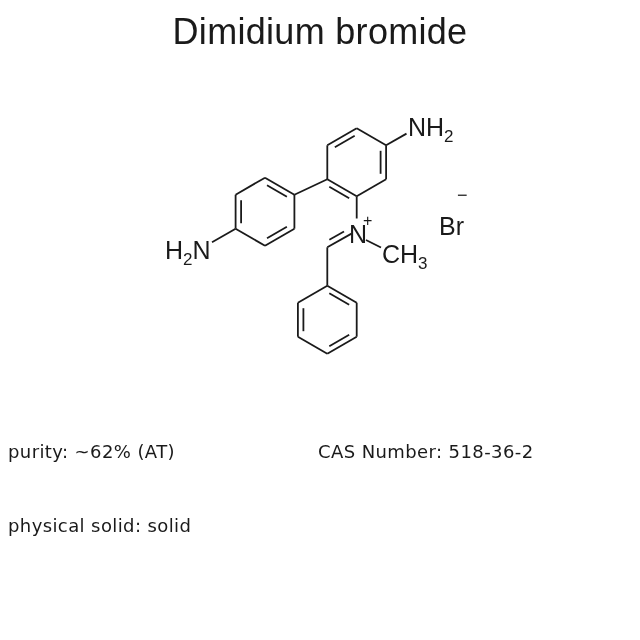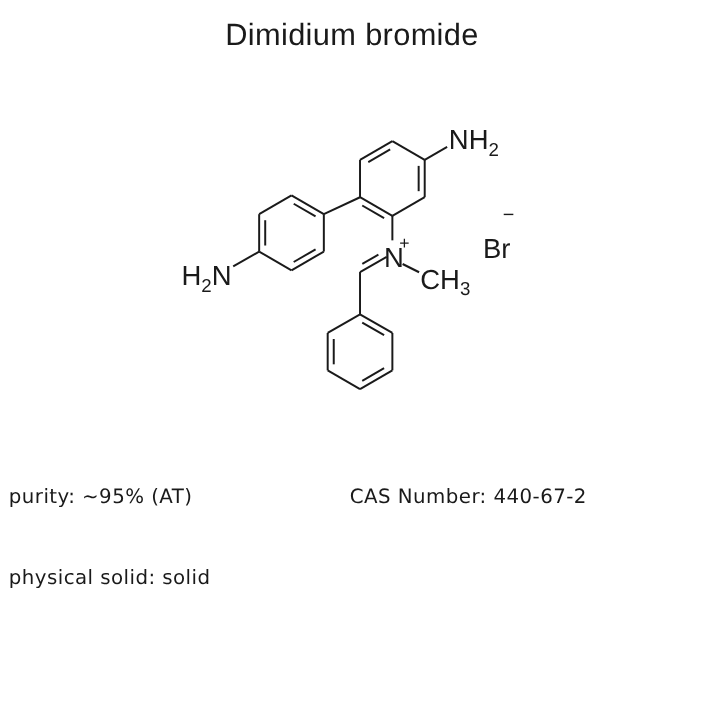--- a/index.html
+++ b/index.html
@@ -11,7 +11,7 @@
   .page-title{
     position:absolute;left:0;top:14px;width:640px;
     text-align:center;
-    font-size:28px;line-height:36px;font-weight:400;
+    font-size:36px;line-height:36px;font-weight:400;
     letter-spacing:0.3px;color:#1a1a1a;
   }
   .molecule-svg{position:absolute;left:0;top:0;width:640px;height:640px;}

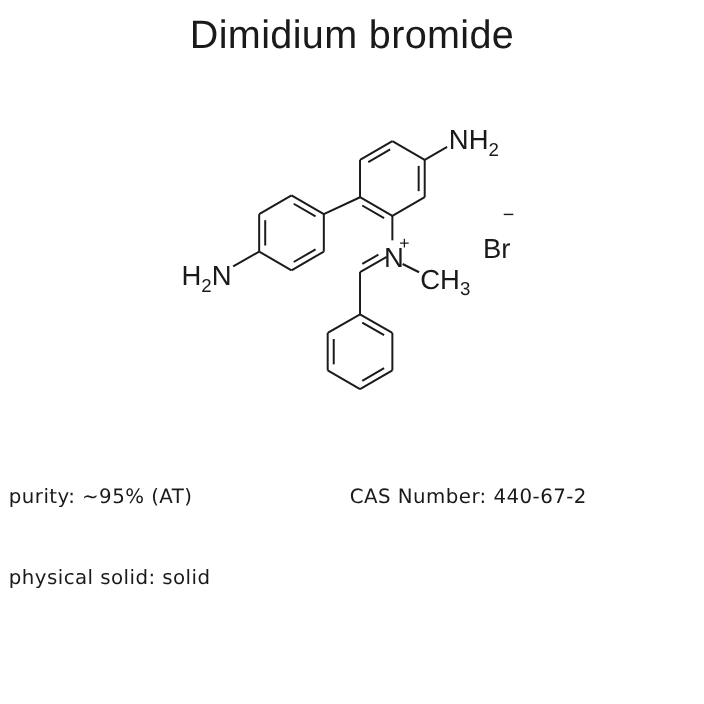--- a/index.html
+++ b/index.html
@@ -79,7 +79,7 @@
   </svg>
 
 <div class="props-left">
-  <div>purity: ~95% (AT)</div>
+  <div>purity: ~62% (AT)</div>
   <div>physical solid: solid</div>
 </div>
 

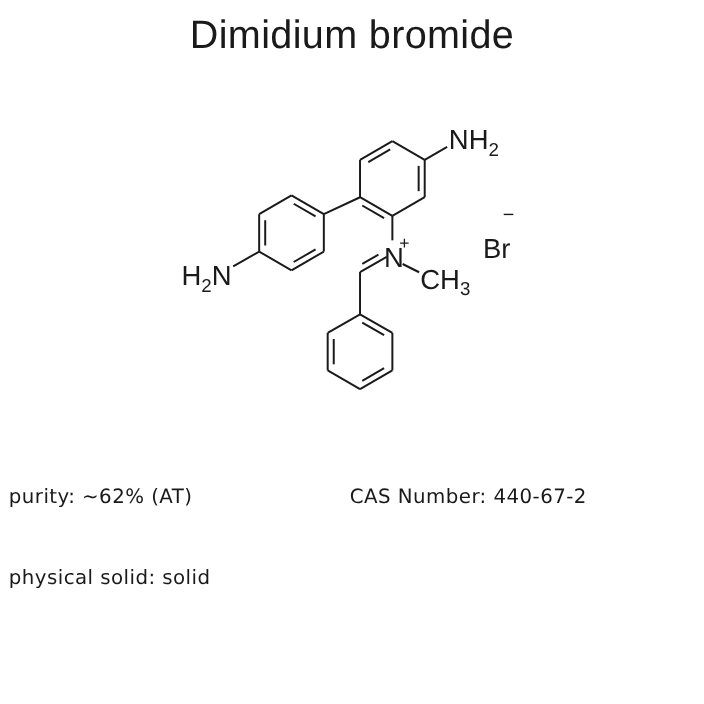--- a/index.html
+++ b/index.html
@@ -84,7 +84,7 @@
 </div>
 
 <div class="props-right">
-  <div>CAS Number: 440-67-2</div>
+  <div>CAS Number: 518-36-2</div>
 </div>
 
 </body></html>

